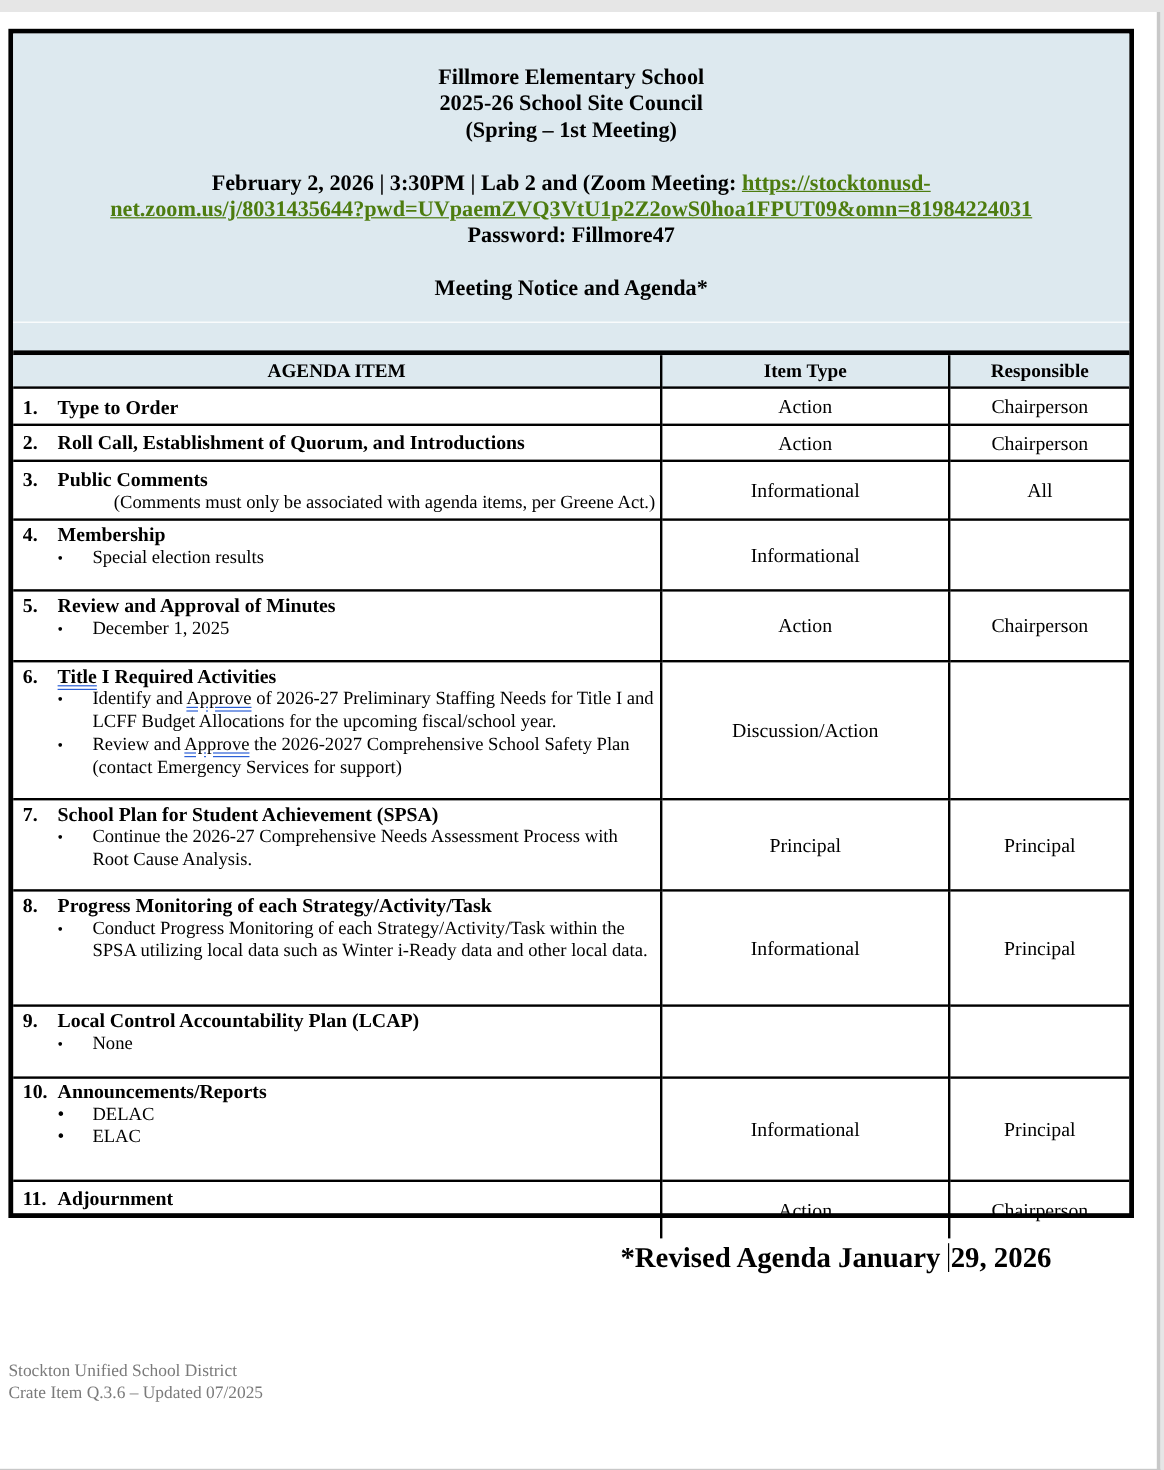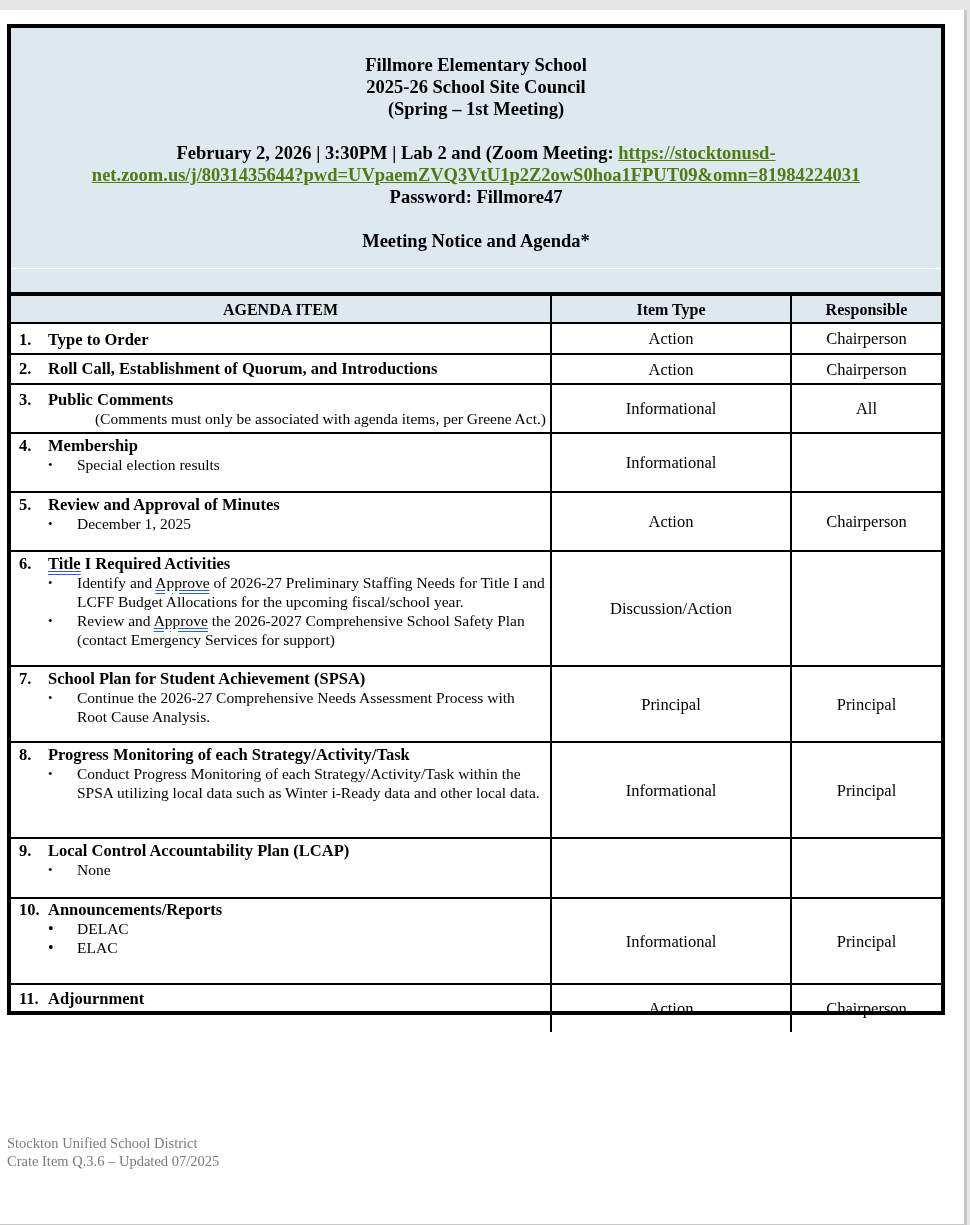--- a/index.html
+++ b/index.html
@@ -386,6 +386,9 @@
     </table>
   </div>
 
+  <div class="revised">
+    <span>*Revised Agenda January </span><span class="caret"></span><span>29, 2026</span>
+  </div>
 
   <div class="footer-left">
     <div>Stockton Unified School District</div>

